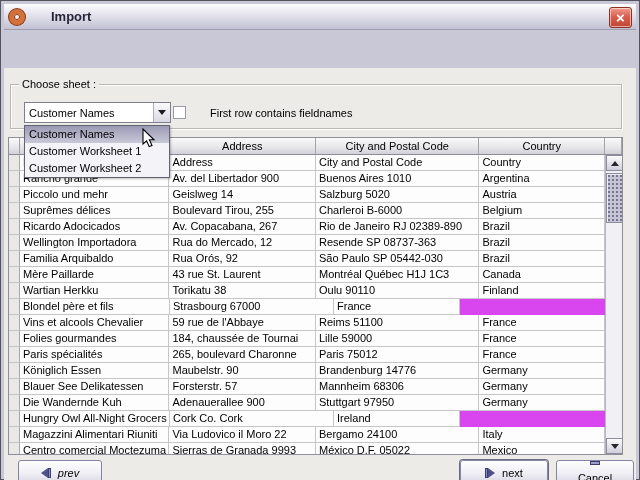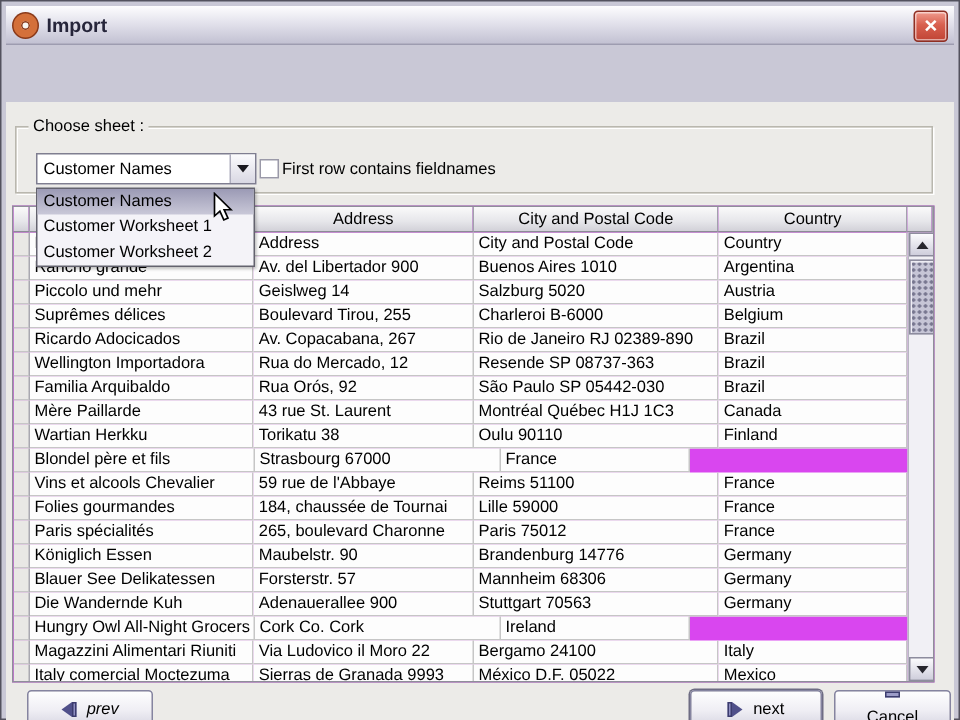--- a/index.html
+++ b/index.html
@@ -11,7 +11,7 @@
   
   .titlebar { position:relative; height:26px;
               background:linear-gradient(180deg,#fdfdfe 0%,#e3e2ec 45%,#c2c1d2 100%);
-              border-bottom:1px solid #9d9cb0; display:flex; align-items:center; }
+              border-bottom:1px solid #9d9cb0; display:flex; align-items:center;gap:20px; }
   .app-icon { width:16px; height:16px; margin:0 6px 0 5px; border-radius:50%;
               border:5px solid #d4703a; box-shadow:0 0 0 1px #8a3a1a, inset 0 0 0 1px #8a3a1a;
               background:#f7f5f0; }

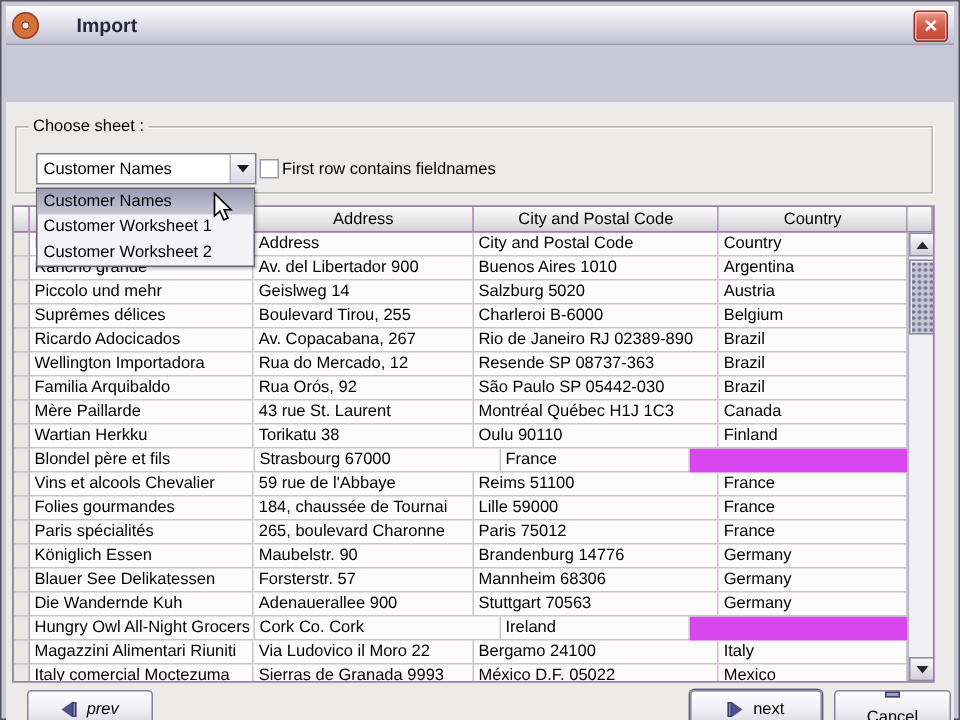--- a/index.html
+++ b/index.html
@@ -42,7 +42,7 @@
               border-top:5px solid #19191f; }
 
   
-  .checkline { position:absolute; left:169px; top:38px; display:flex; align-items:center; gap:2px; }
+  .checkline { position:absolute; left:169px; top:38px; display:flex; align-items:center; gap:24px; }
   .checkbox { width:13px; height:13px; background:#fff; border:1px solid #9a99a8; }
   .checklabel { font-size:11px; color:#000; }
 

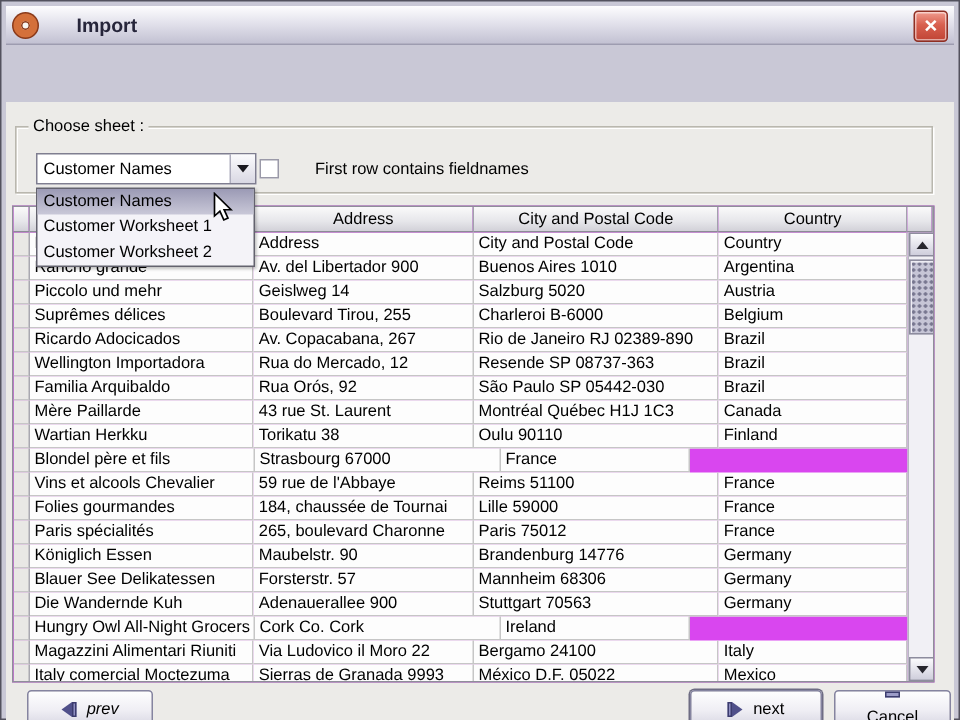--- a/index.html
+++ b/index.html
@@ -262,7 +262,7 @@
             <div class="cell gutter"></div>
             <div class="cell w-name">Die Wandernde Kuh</div>
             <div class="cell w-addr">Adenauerallee 900</div>
-            <div class="cell w-city">Stuttgart 70563</div>
+            <div class="cell w-city">Stuttgart 97950</div>
             <div class="cell w-ctry">Germany</div>
           </div>
           <div class="trow">

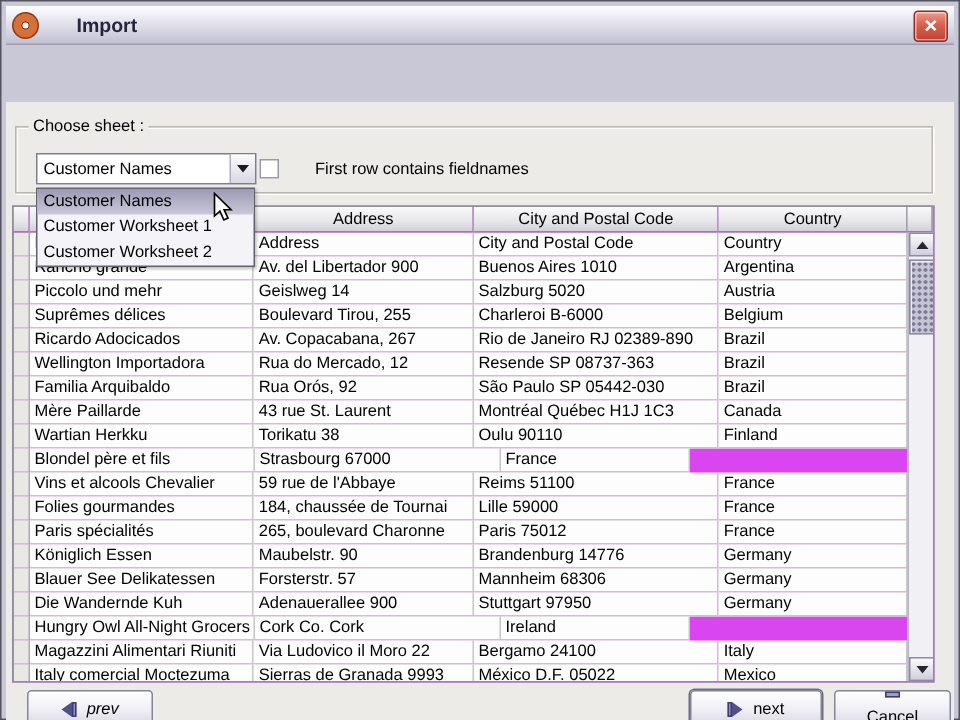--- a/index.html
+++ b/index.html
@@ -280,7 +280,7 @@
           </div>
           <div class="trow">
             <div class="cell gutter"></div>
-            <div class="cell w-name">Italy comercial Moctezuma</div>
+            <div class="cell w-name">Centro comercial Moctezuma</div>
             <div class="cell w-addr">Sierras de Granada 9993</div>
             <div class="cell w-city">México D.F. 05022</div>
             <div class="cell w-ctry">Mexico</div>

